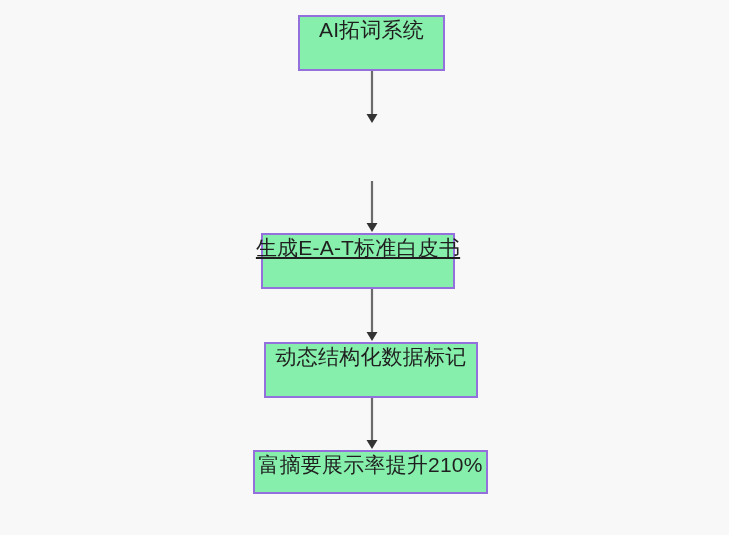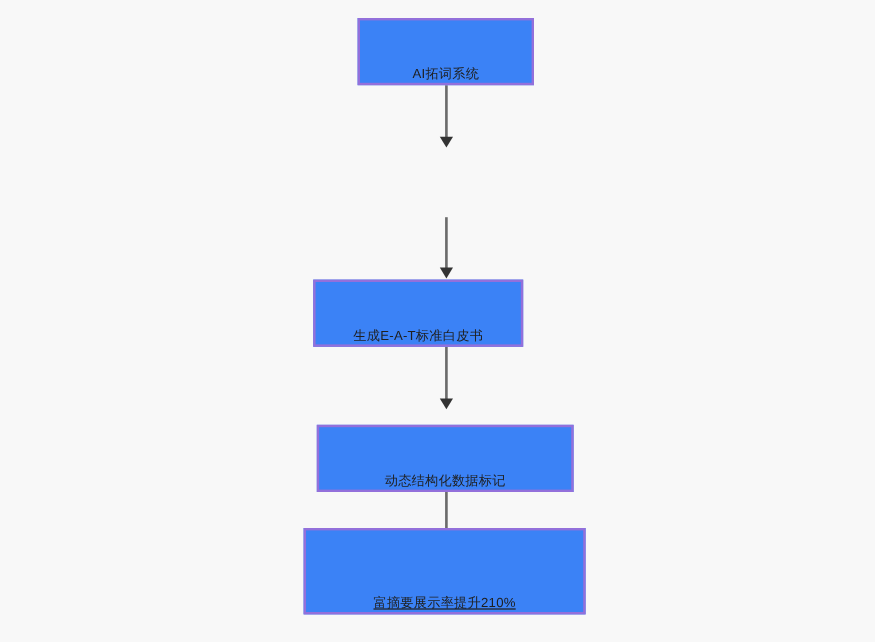--- a/index.html
+++ b/index.html
@@ -21,13 +21,13 @@
   .node {
     position: absolute;
     box-sizing: border-box;
-    background: #3b82f6;
+    background: #86efac;
     border: 2px solid #9370db;
     display: flex;
-    align-items: flex-end;
+    align-items: flex-start;
     justify-content: center;
     color: #1f1f1f;
-    font-size: 11px;
+    font-size: 21px;
     line-height: 1.2;
     letter-spacing: 0.2px;
     white-space: nowrap;

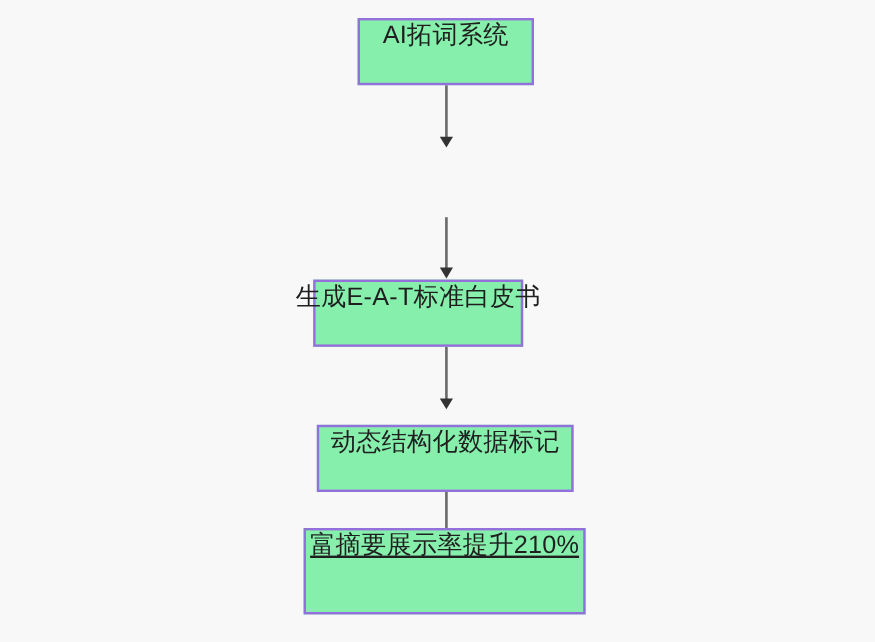--- a/index.html
+++ b/index.html
@@ -82,7 +82,7 @@
   </div>
 
 
-  <div class="node" style="left:261px; top:233px; width:175px; height:56px;">
+  <div class="node" style="left:261px; top:233px; width:194px; height:56px;text-decoration:underline;">
     <span class="node-label">生成E-A-T标准白皮书</span>
   </div>
 

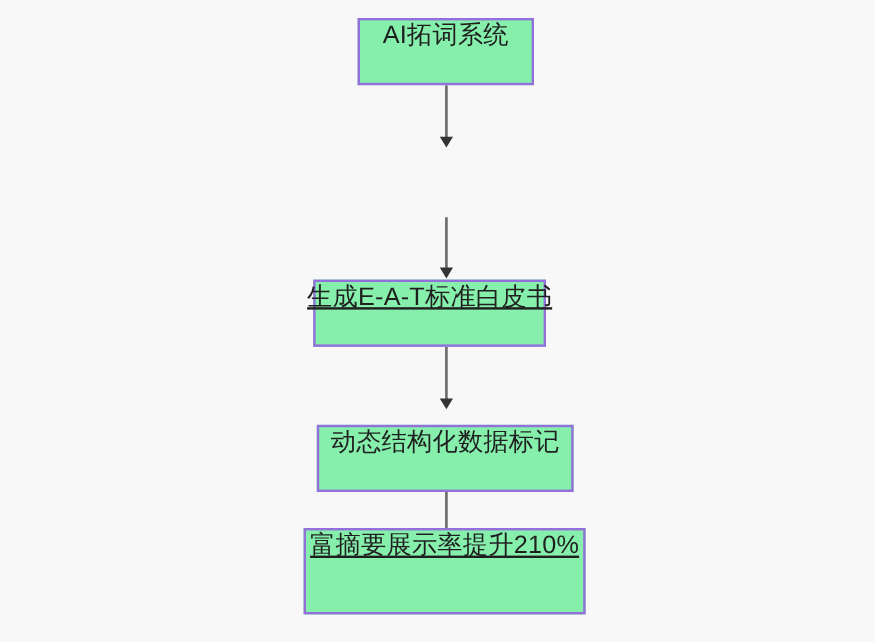--- a/index.html
+++ b/index.html
@@ -86,7 +86,7 @@
     <span class="node-label">生成E-A-T标准白皮书</span>
   </div>
 
-  <div class="node" style="left:264px; top:342px; width:214px; height:56px;margin-top:12px;">
+  <div class="node" style="left:264px; top:342px; width:214px; height:56px;">
     <span class="node-label">动态结构化数据标记</span>
   </div>
 

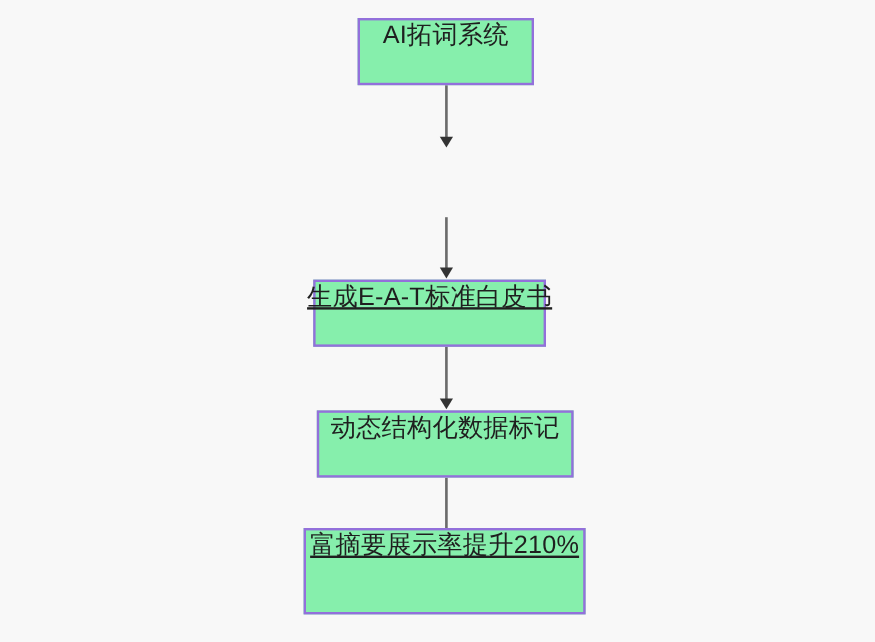--- a/index.html
+++ b/index.html
@@ -90,7 +90,7 @@
     <span class="node-label">动态结构化数据标记</span>
   </div>
 
-  <div class="node" style="left:253px; top:440px; width:235px; height:72px;text-decoration:underline;">
+  <div class="node" style="left:253px; top:450px; width:235px; height:44px;">
     <span class="node-label">富摘要展示率提升210%</span>
   </div>
 

